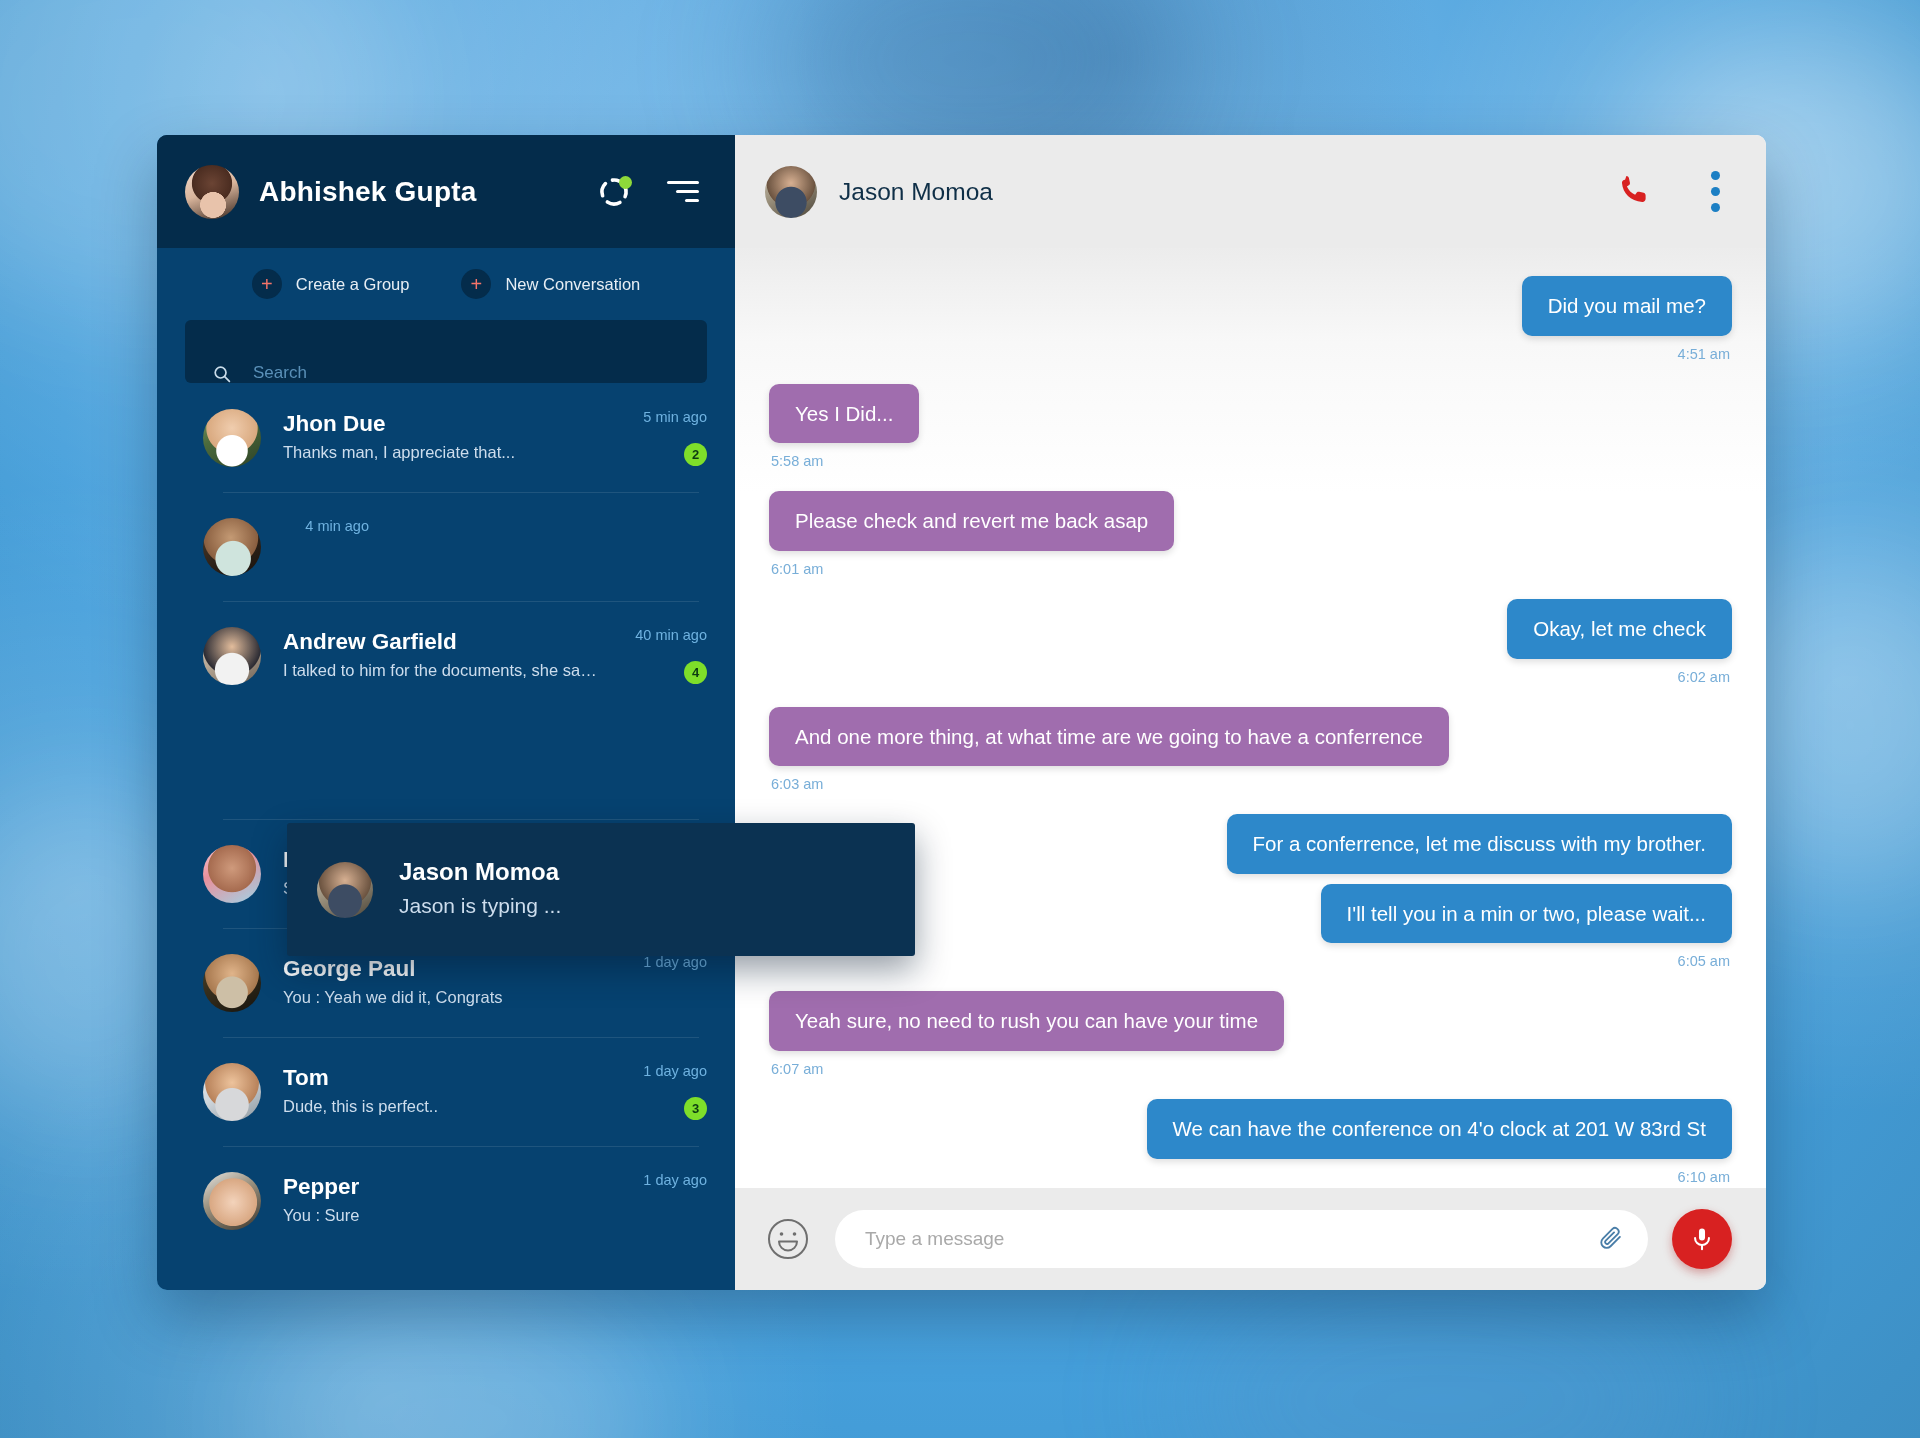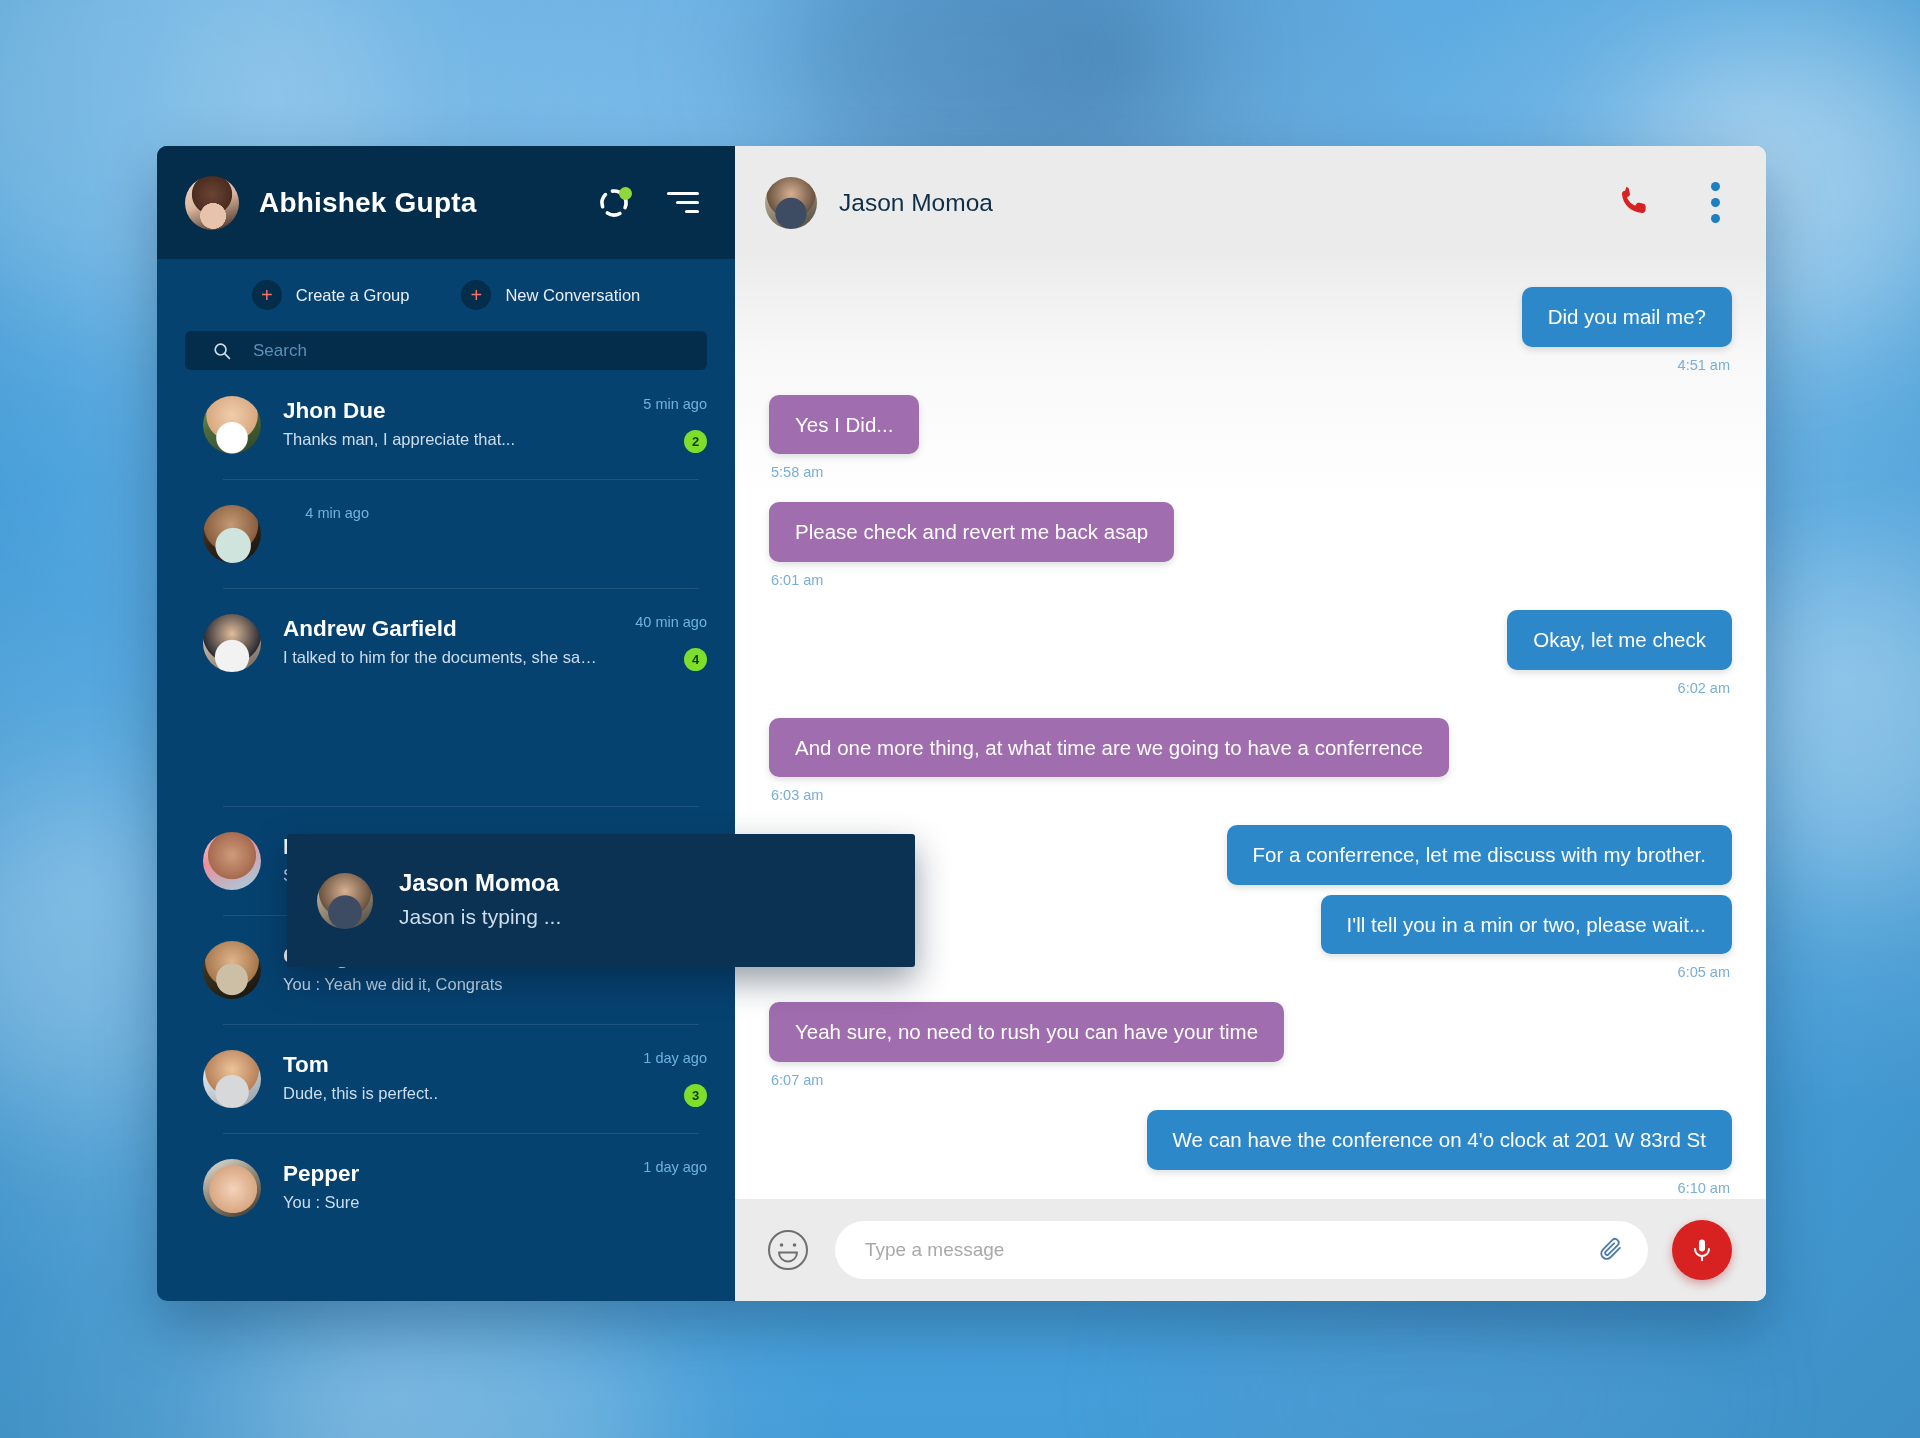--- a/index.html
+++ b/index.html
@@ -37,7 +37,7 @@
   #window {
     position: absolute;
     left: 157px;
-    top: 146px;
+    top: 135px;
     width: 1609px;
     height: 1155px;
     display: flex;

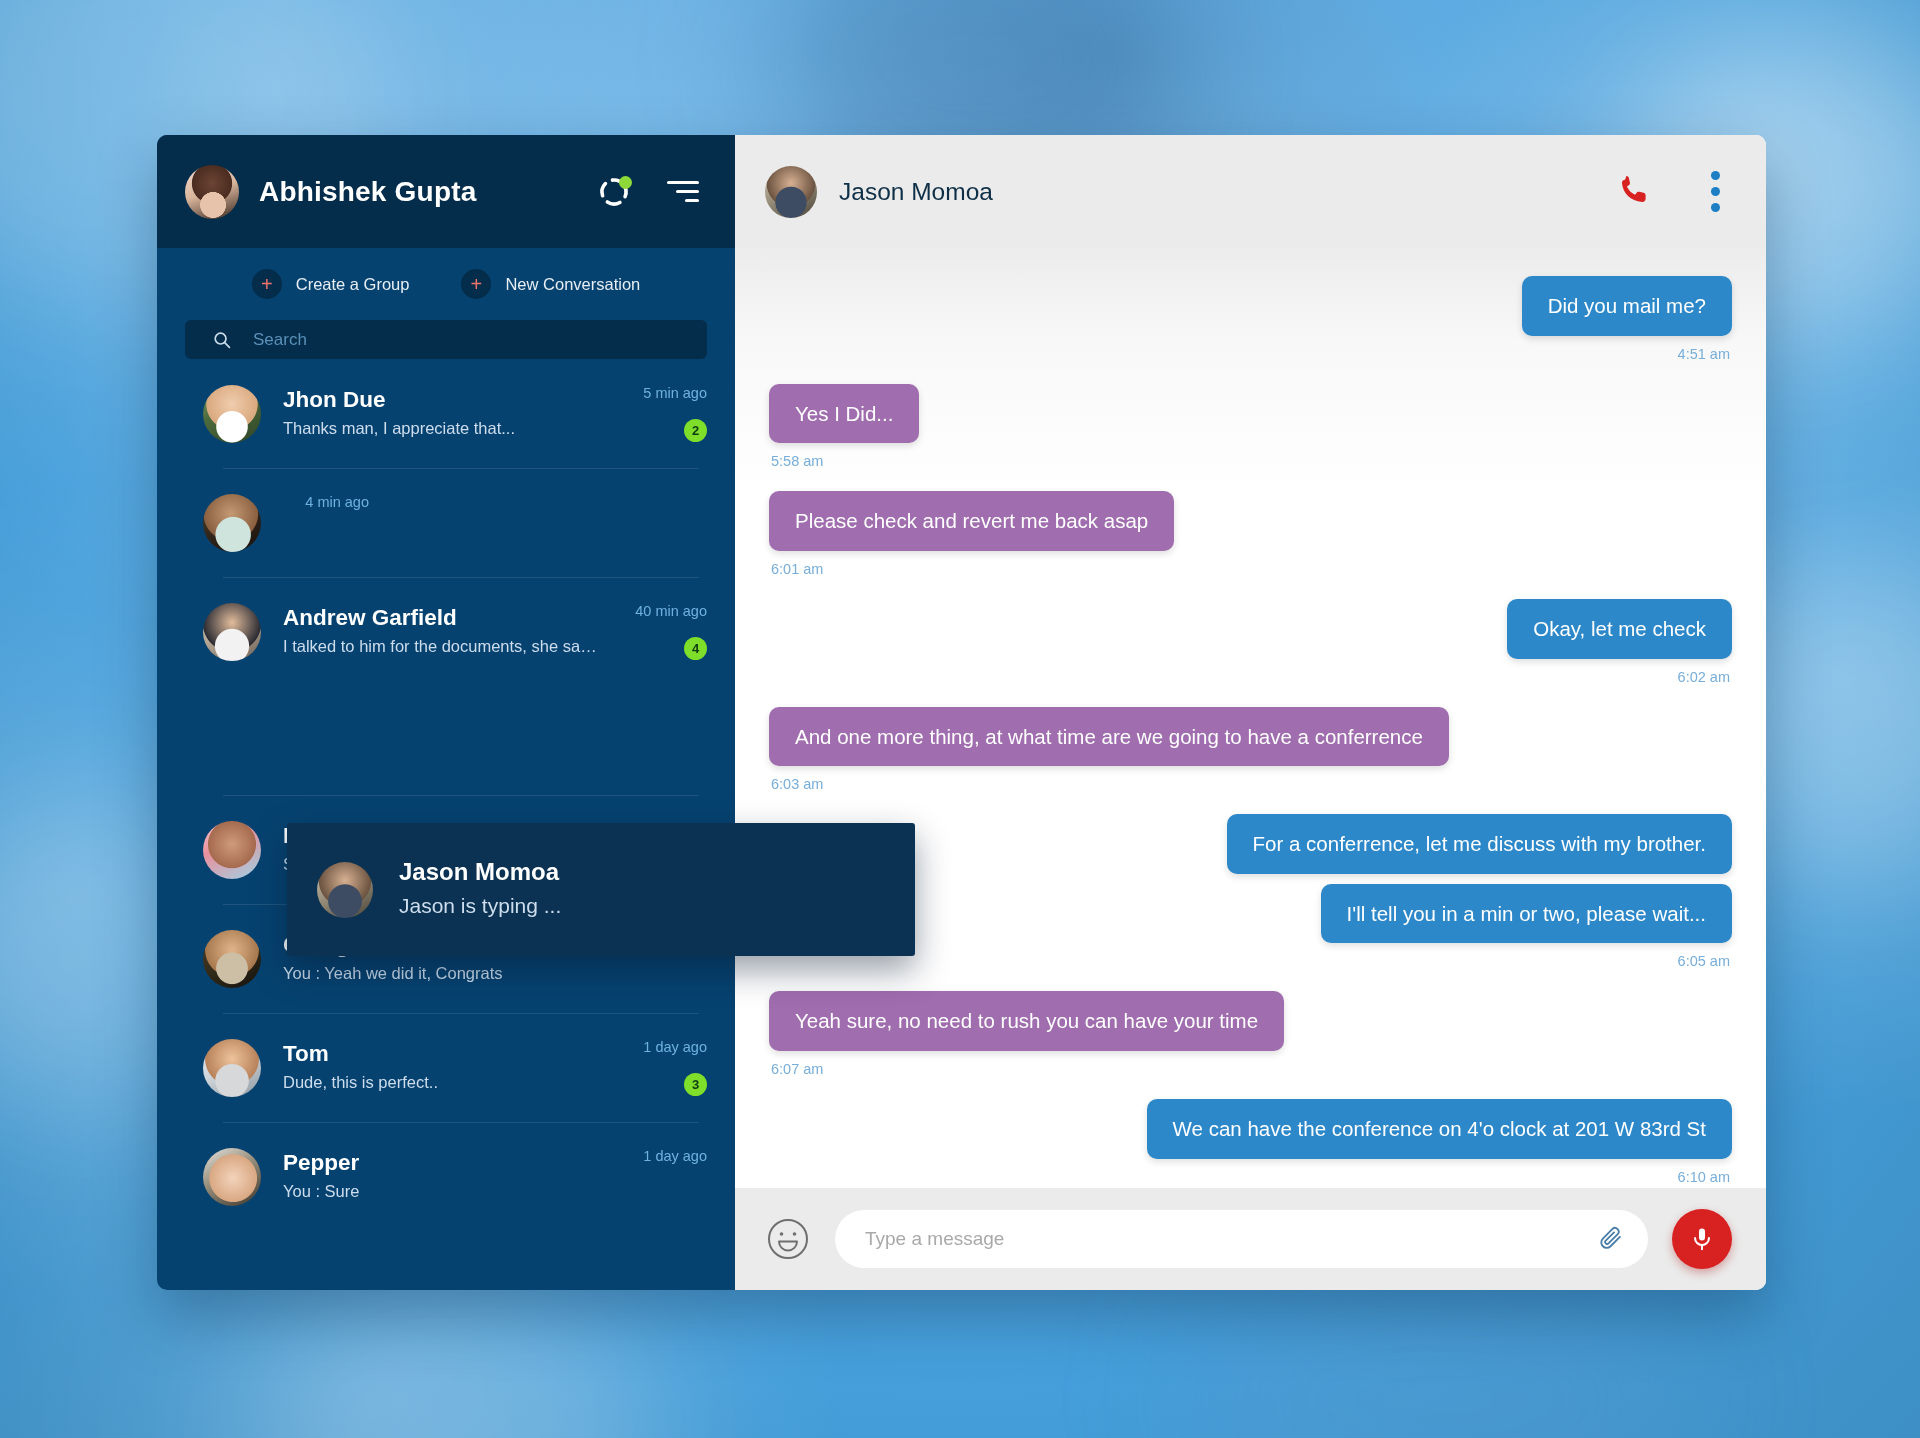--- a/index.html
+++ b/index.html
@@ -122,11 +122,11 @@
   
   #search-wrap { padding: 0 28px 0 28px; flex: 0 0 auto; }
   #search-box {
-    height: 39px;
+    height: 63px;
     background: #042C4B;
     border-radius: 6px;
     display: flex;
-    align-items: center;
+    align-items: flex-end;
     padding: 0 0 0 28px;
   }
   #search-input {

